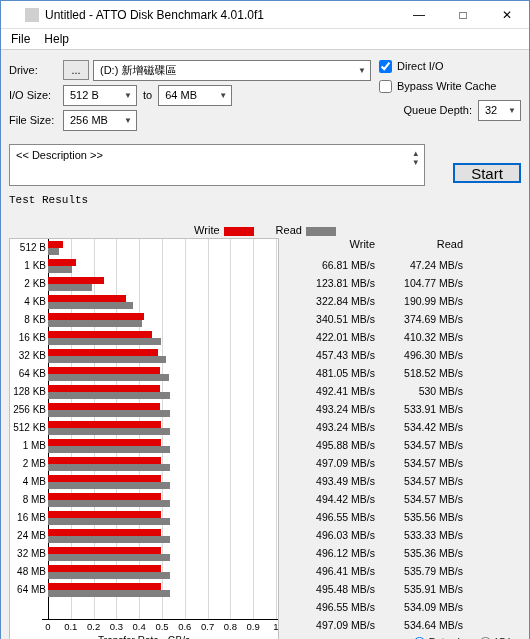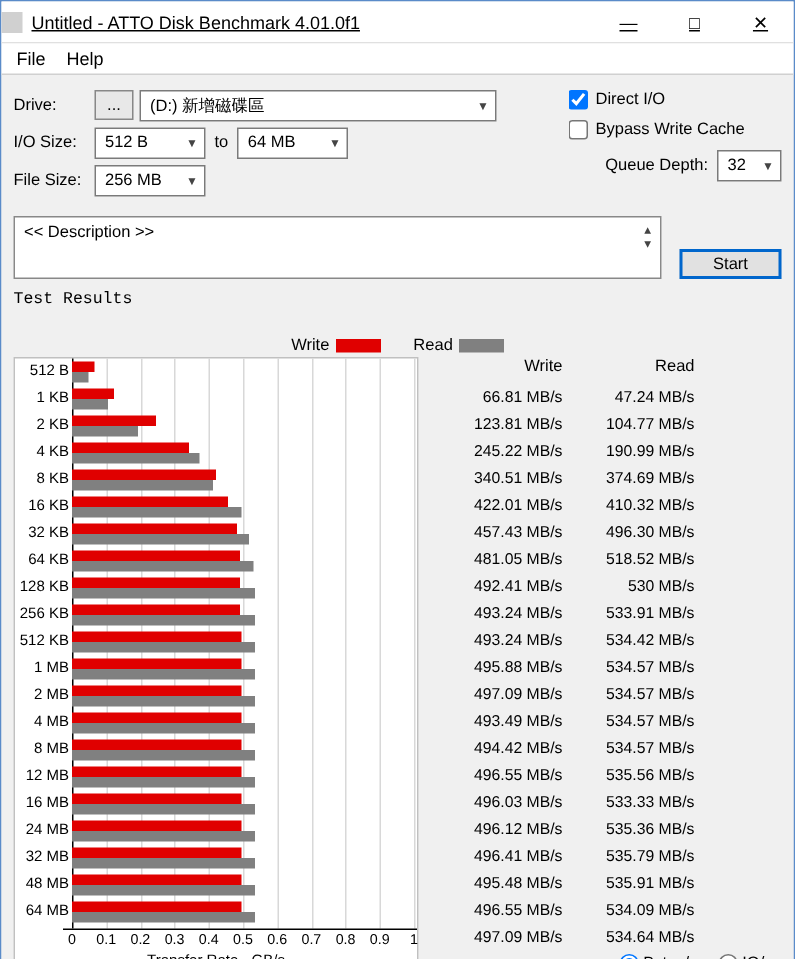--- a/index.html
+++ b/index.html
@@ -5,7 +5,7 @@
   * { box-sizing: border-box; margin: 0; padding: 0; }
   body { font-family: "Segoe UI", Tahoma, sans-serif; font-size: 11px; background: #fff; color: #000; width: 530px; }
   .window { border: 1px solid #5a8bc9; width: 530px; background: #f0f0f0; }
-  .titlebar { display: flex; align-items: center; height: 28px; background: #fff; border-bottom: 1px solid #e0e0e0; padding: 0 0 0 0; text-decoration: underline; }
+  .titlebar { display: flex; align-items: center; height: 28px; background: #fff; border-bottom: 1px solid #e0e0e0; padding: 0 0 0 24px; }
   .titlebar .icon { width: 14px; height: 14px; background: #d0d0d0; margin-right: 6px; }
   .titlebar .title { flex: 1; font-size: 12px; }
   .winbtns { display: flex; }

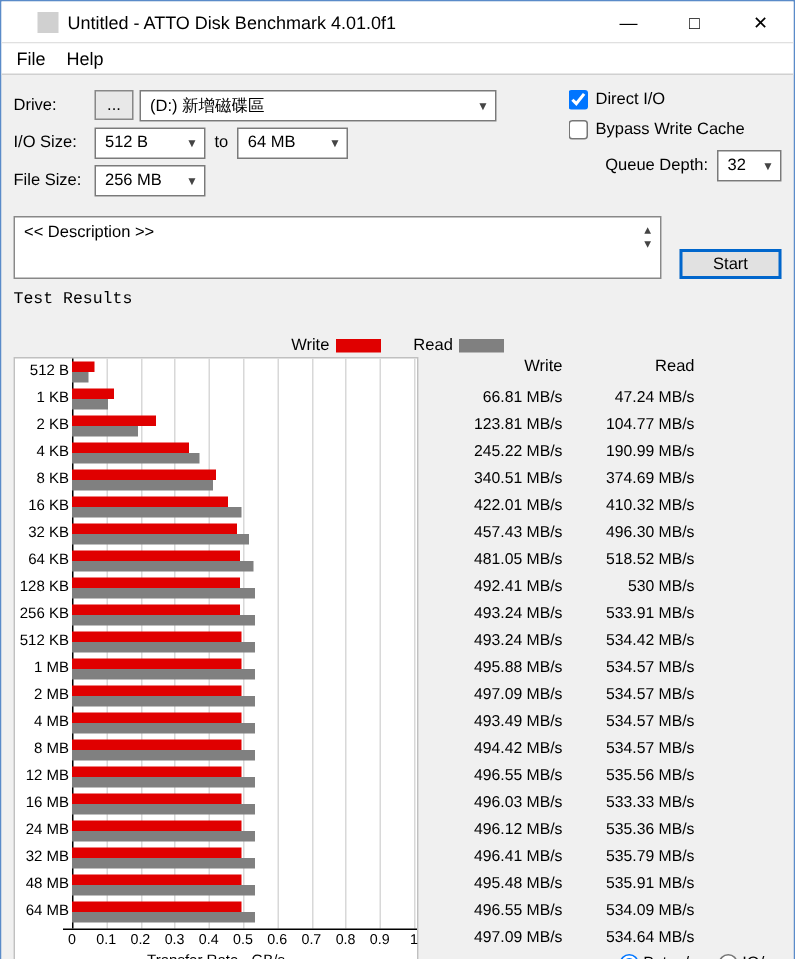--- a/index.html
+++ b/index.html
@@ -13,7 +13,7 @@
   .menubar { display: flex; gap: 14px; padding: 3px 10px; background: #fff; border-bottom: 1px solid #d0d0d0; font-size: 12px; }
   .menubar span { cursor: default; }
   .content { padding: 6px 8px; background: #f0f0f0; }
-  .toprow { display: flex; gap: 40px; }
+  .toprow { display: flex; }
   .leftcol { flex: 1; }
   .rightcol { width: 150px; padding-left: 8px; }
   .frow { display: flex; align-items: center; margin: 3px 0; height: 22px; }

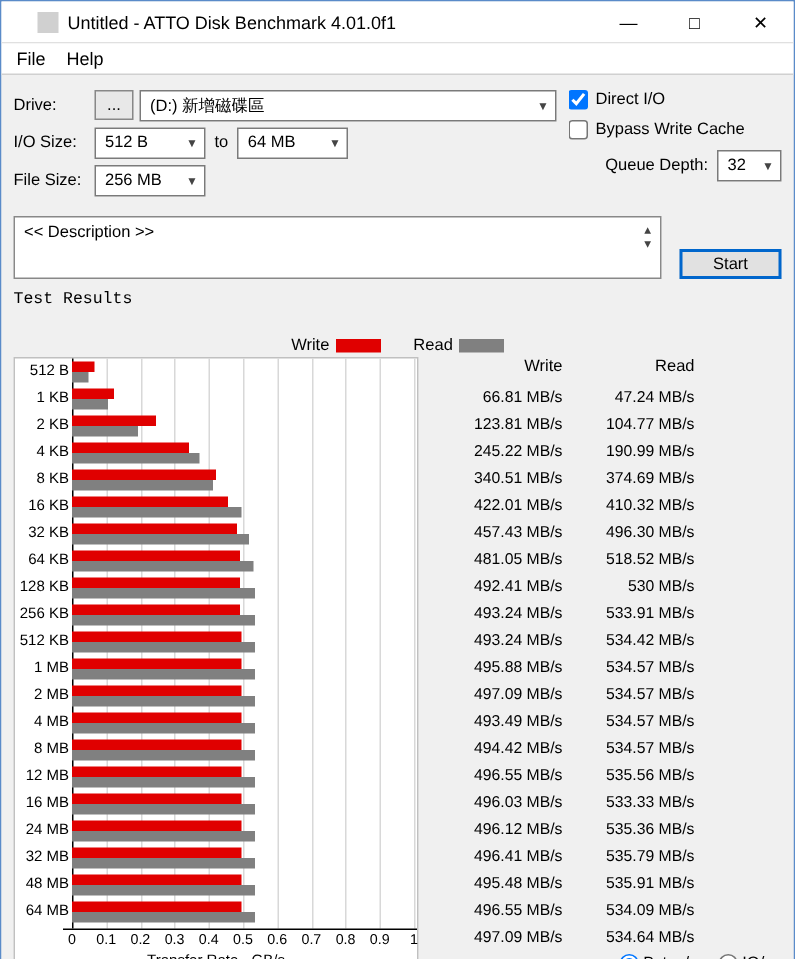--- a/index.html
+++ b/index.html
@@ -120,7 +120,7 @@
       </div>
     </div>
 
-    <div style="display:flex;align-items:flex-end;gap:8px;margin-top:4px">
+    <div style="display:flex;align-items:center;gap:24px;margin-top:4px">
       <div class="descbox" style="flex:1">
         <span>&lt;&lt; Description &gt;&gt;</span>
         <span class="updn">

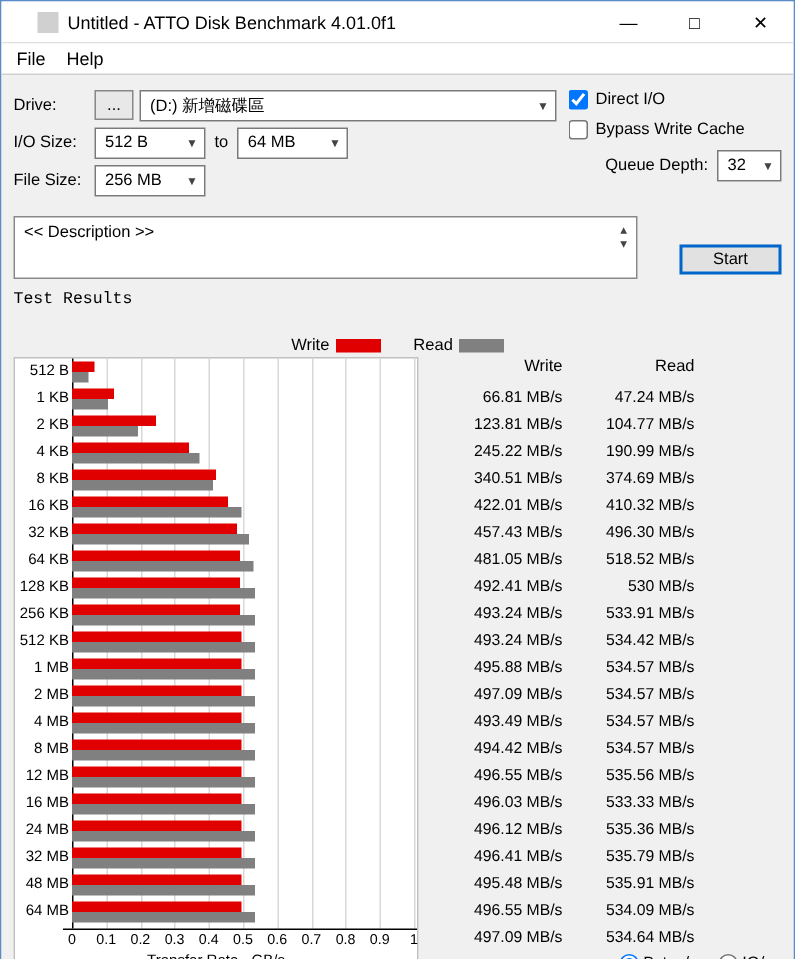--- a/index.html
+++ b/index.html
@@ -23,7 +23,7 @@
   .selectlike .arrow { font-size: 8px; color: #444; margin-left: 4px; }
   .chkrow { display: flex; align-items: center; height: 20px; font-size: 11px; }
   .chkrow input { margin-right: 5px; width:13px; height:13px; }
-  .startbtn { border: 2px solid #0066cc; background: #e1e1e1; height: 20px; width: 68px; font-size: 11px; display:flex;align-items:center;justify-content:center; float:right; }
+  .startbtn { border: 2px solid #0066cc; background: #e1e1e1; height: 20px; width: 68px; font-size: 15px; display:flex;align-items:center;justify-content:center; float:right; }
   .descbox { border: 1px solid #888; background: #fff; height: 42px; padding: 4px 6px; font-size: 11px; display:flex;justify-content:space-between;align-items:flex-start; margin-top:6px;}
   .descbox .updn { display:flex;flex-direction:column;font-size:9px;line-height:9px;color:#444;}
   .resultsarea { margin-top: 8px; }

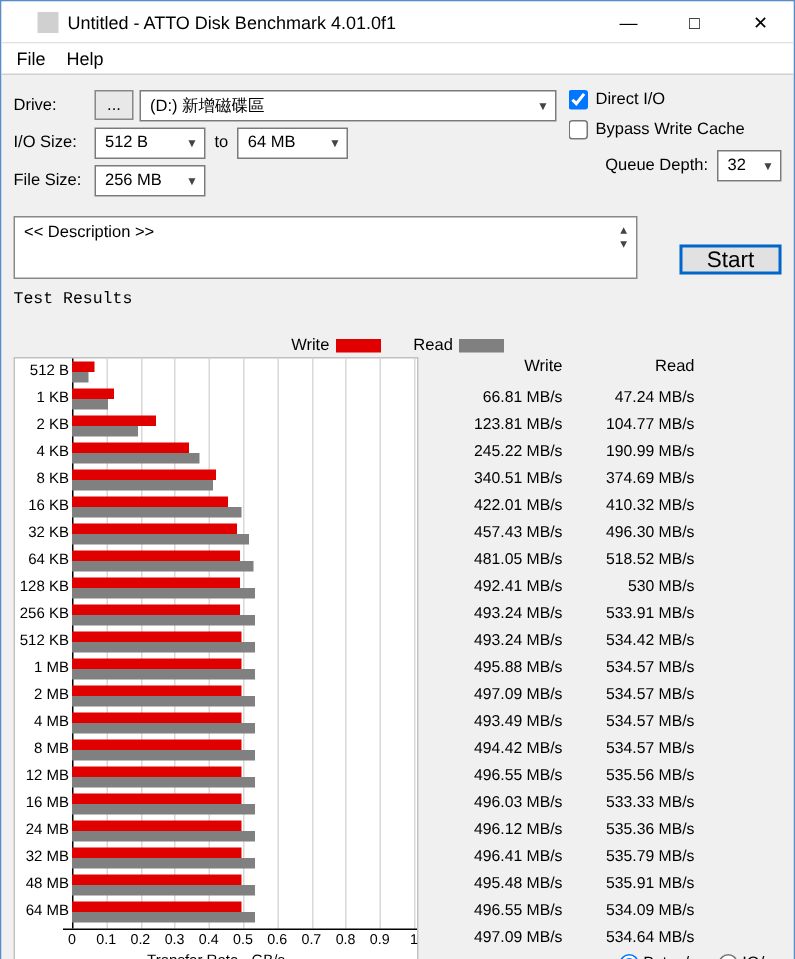--- a/index.html
+++ b/index.html
@@ -332,7 +332,7 @@
                 <div class="w2">104.77 MB/s</div>
               </div>
               <div class="numrow">
-                <div class="w1">245.22 MB/s</div>
+                <div class="w1">322.84 MB/s</div>
                 <div class="w2">190.99 MB/s</div>
               </div>
               <div class="numrow">

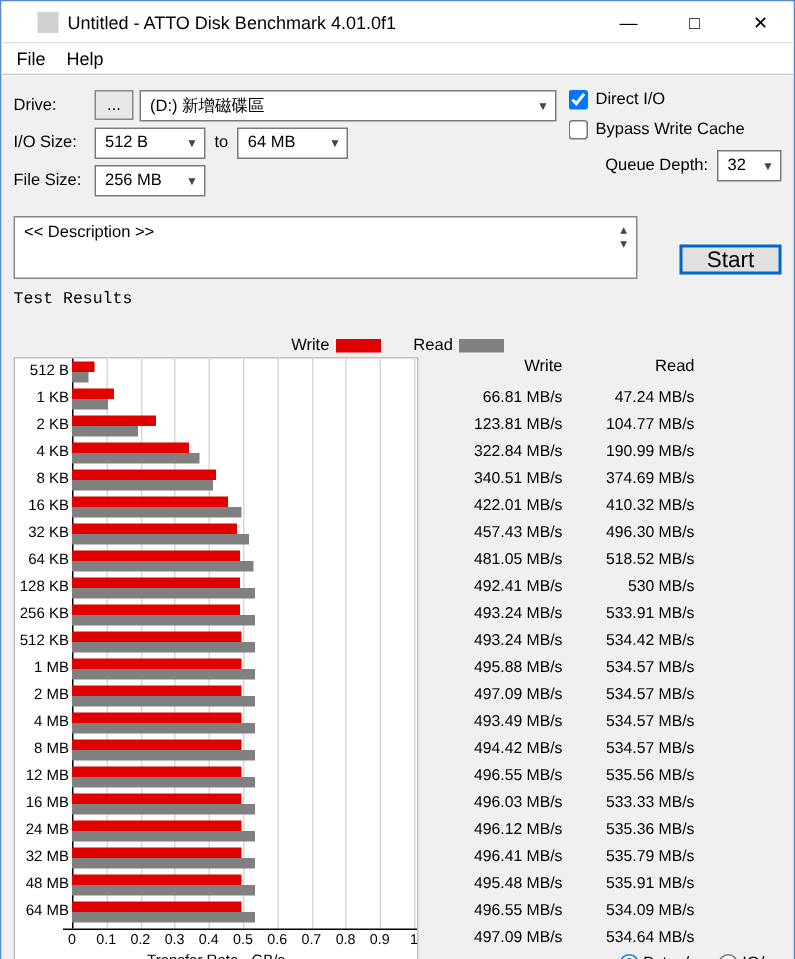--- a/index.html
+++ b/index.html
@@ -260,13 +260,6 @@
                 </div>
               </div>
               <div class="barrow">
-                <div class="barlabel">12 MB</div>
-                <div class="barpair">
-                  <div class="bar write" style="width: 113.095px;"></div>
-                  <div class="bar read" style="width: 121.599px;"></div>
-                </div>
-              </div>
-              <div class="barrow">
                 <div class="barlabel">16 MB</div>
                 <div class="barpair">
                   <div class="bar write" style="width: 113.115px;"></div>

